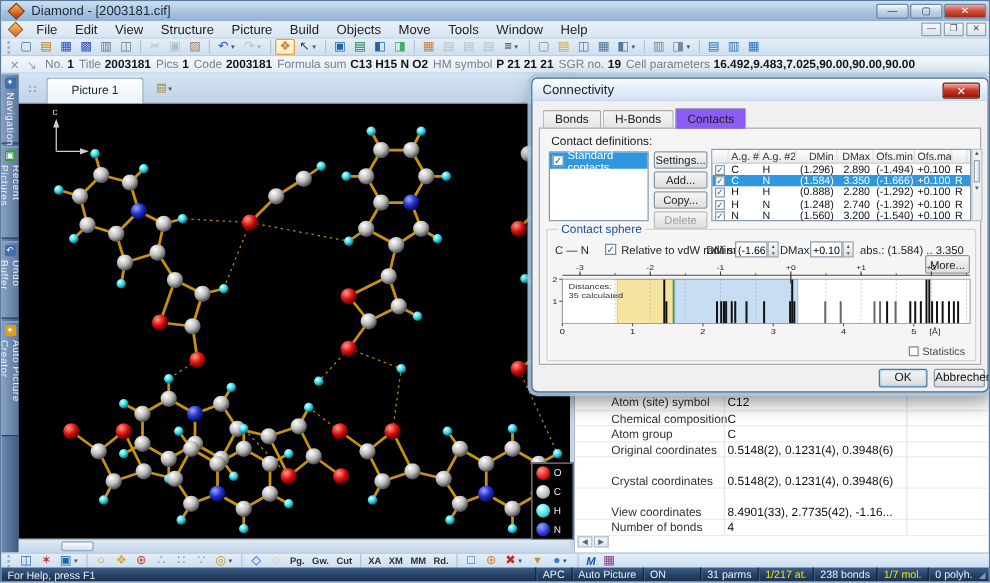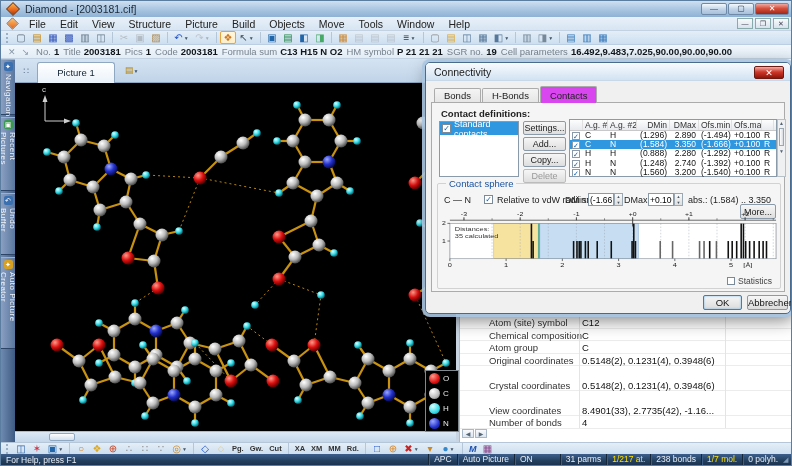--- a/index.html
+++ b/index.html
@@ -125,7 +125,7 @@
   .dtab { padding:1px 9px 2px; font-size:9.5px; color:#222; border:1px solid #ababab;
     border-bottom:none; background:linear-gradient(#f4f4f4,#e2e2e2); border-radius:2px 2px 0 0;
     margin-right:1px; position:relative; top:2px; }
-  .dtab.active { background:#d946ef; top:0; padding-top:3px; z-index:2; }
+  .dtab.active { background:#8b5cf6; top:0; padding-top:3px; z-index:2; }
   .dlg-page { position:absolute; left:5px; right:5px; top:39px; height:190px; background:#f5f5f5;
     border:1px solid #ababab; }
   .dlbl { position:absolute; font-size:9.5px; color:#222;font-weight:bold; }

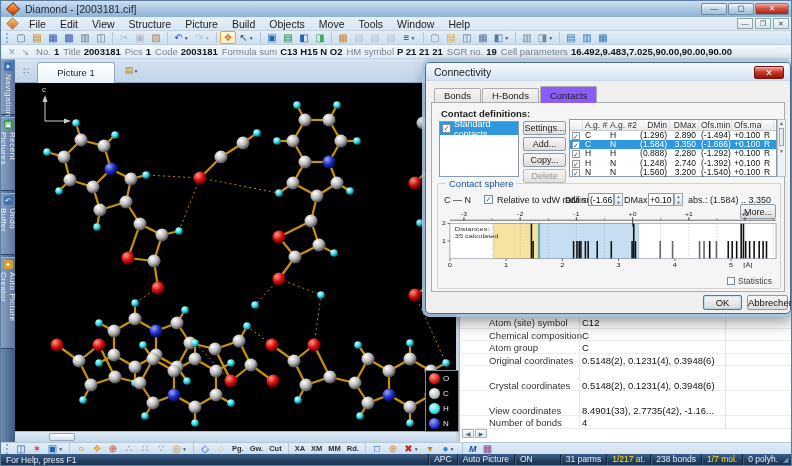--- a/index.html
+++ b/index.html
@@ -128,7 +128,7 @@
   .dtab.active { background:#8b5cf6; top:0; padding-top:3px; z-index:2; }
   .dlg-page { position:absolute; left:5px; right:5px; top:39px; height:190px; background:#f5f5f5;
     border:1px solid #ababab; }
-  .dlbl { position:absolute; font-size:9.5px; color:#222;font-weight:bold; }
+  .dlbl { position:absolute; font-size:9.5px; color:#222; }
   .listbox { position:absolute; left:7px; top:18px; width:80px; height:56px; background:#fff;
     border:1px solid #8a9aa8; }
   .litem { display:flex; align-items:center; height:13px; background:#2f97e0; color:#fff;

